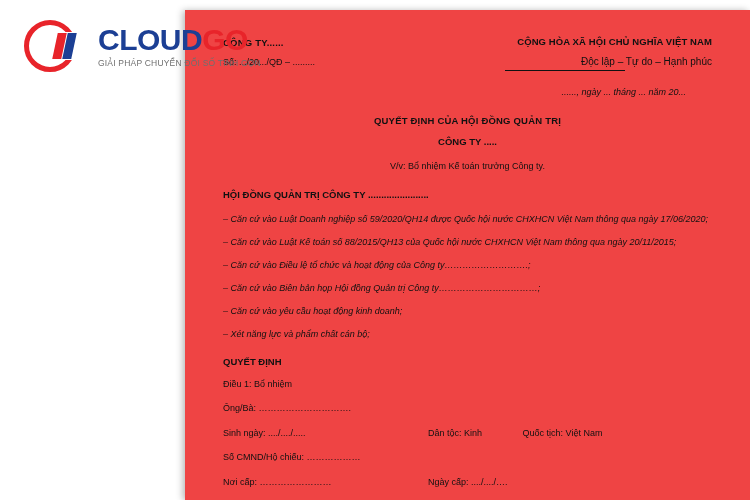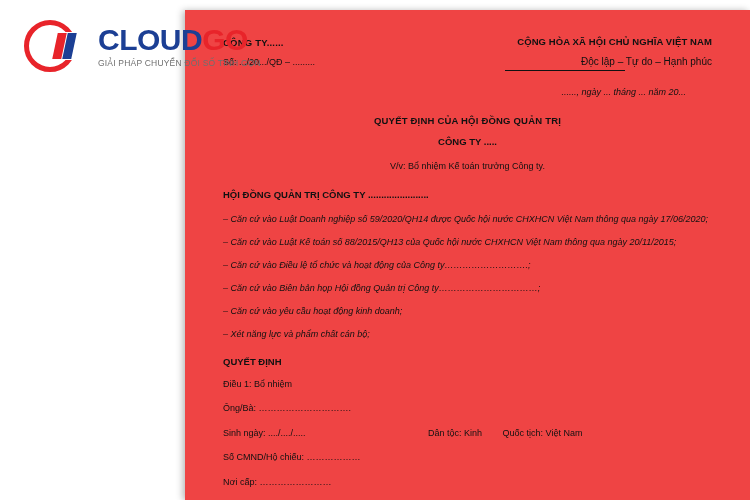--- a/index.html
+++ b/index.html
@@ -197,7 +197,7 @@
   }
   .col2 .c1 { width: 205px; }
   .col2 .c2 { flex: 1; }
-  .gap-left { display: inline-block; margin-left: 18px; }
+  .gap-left { display: inline-block; margin-left: 38px; }
 </style>
 </head>
 <body>

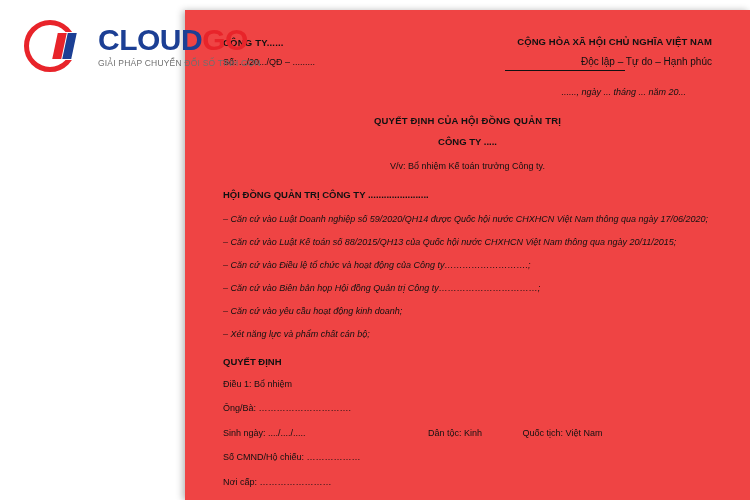--- a/index.html
+++ b/index.html
@@ -275,6 +275,7 @@
 
     <div class="col2">
       <div class="c1">Nơi cấp: ……………………</div>
+      <div class="c2">Ngày cấp: ..../..../….</div>
     </div>
 
     <div style="height:11px"></div>

